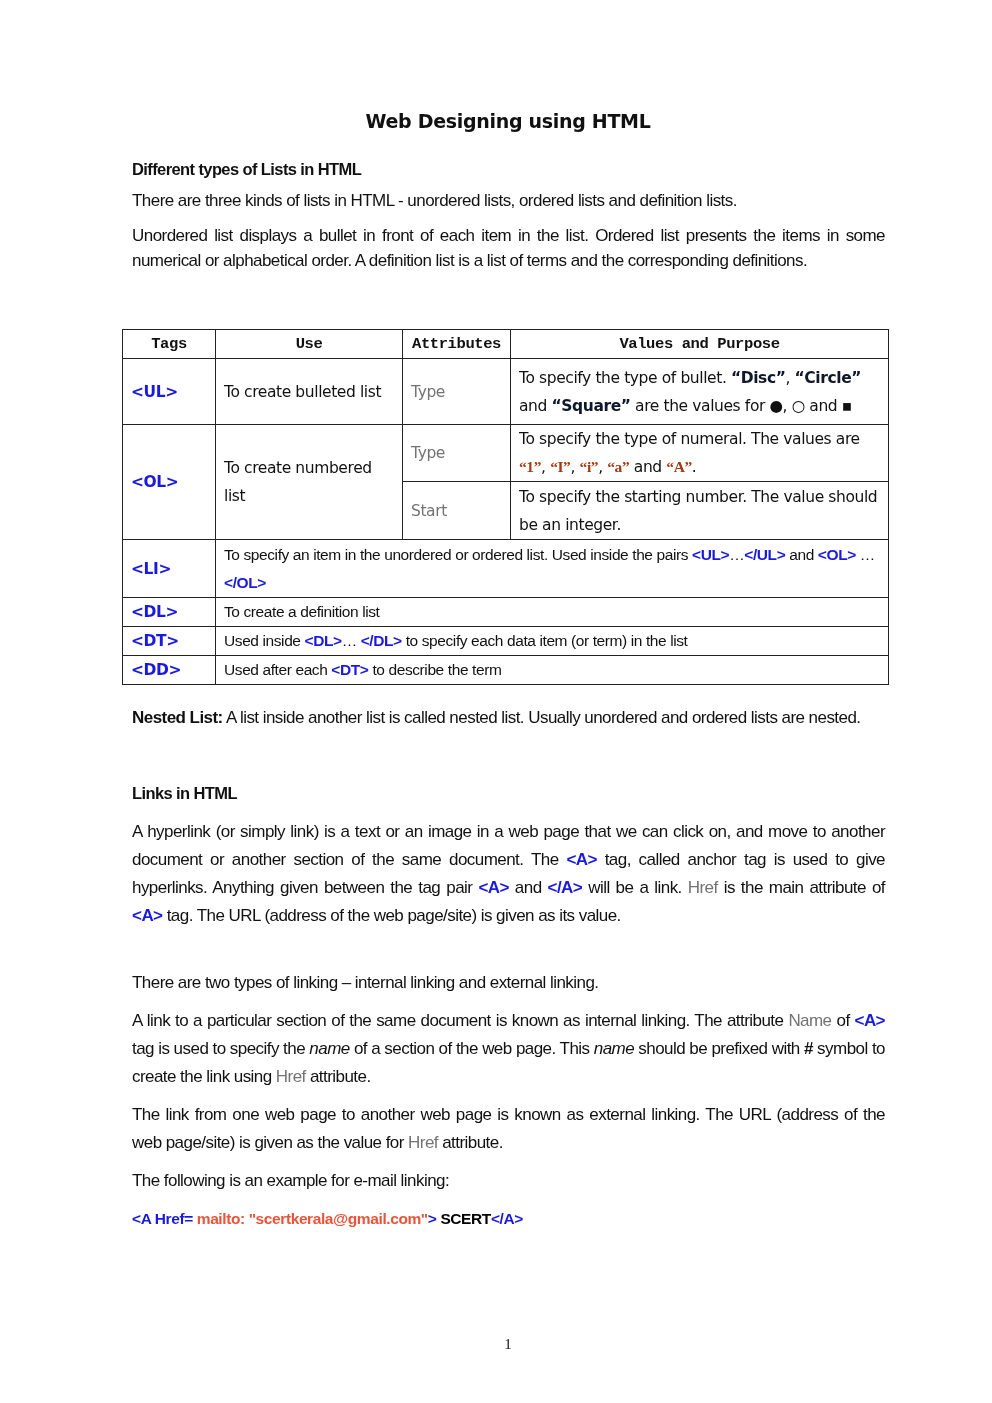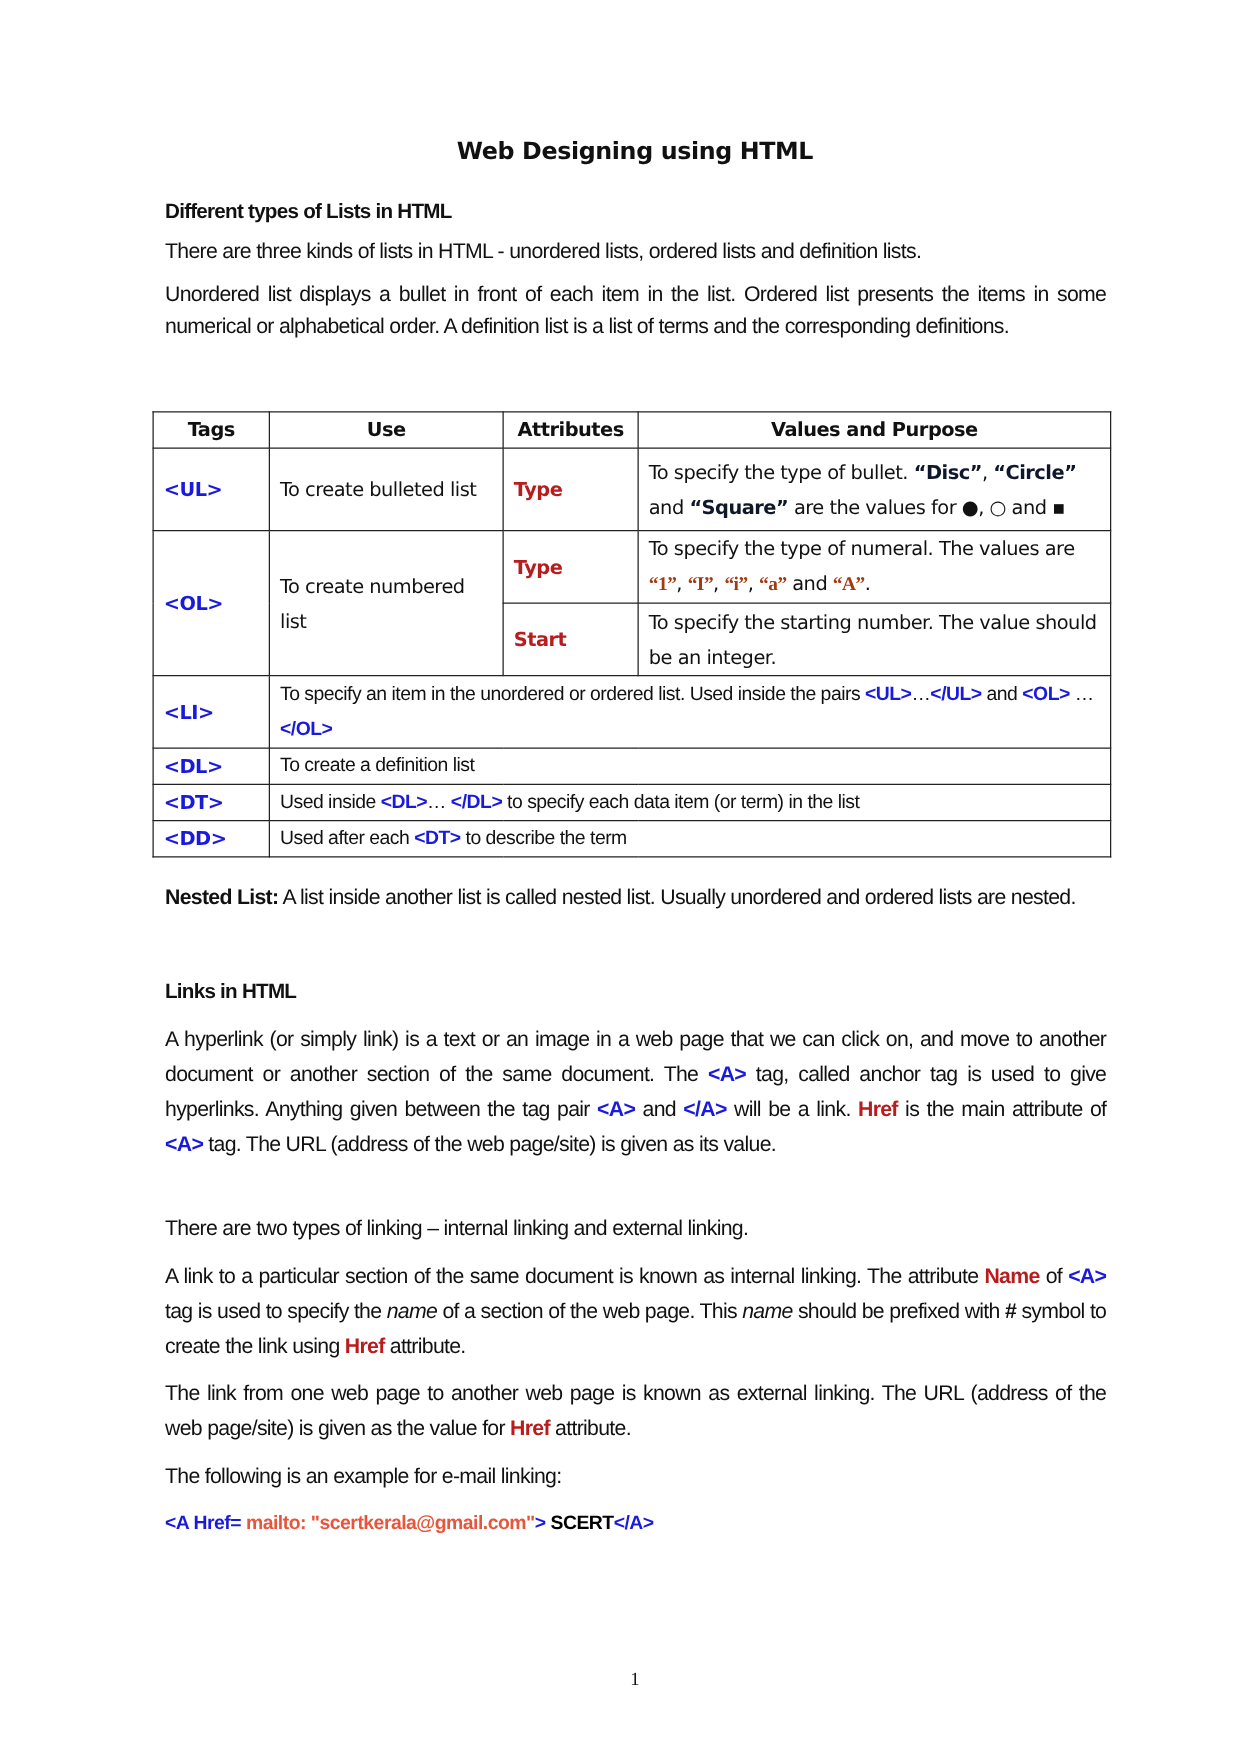--- a/index.html
+++ b/index.html
@@ -23,7 +23,7 @@
   table.lists { position: absolute; left: 110px; top: 329px; width: 767px; border-collapse: collapse;
                 font-family: "DejaVu Sans", sans-serif; font-size: 15.5px; letter-spacing: -0.4px; }
   table.lists td, table.lists th { border: 1.3px solid #222; padding: 0 8px; vertical-align: middle; }
-  table.lists th { font-weight: bold; height: 28px; text-align: center; }
+  table.lists th { font-weight: bold; height: 28px; text-align: center; font-family: Liberation Mono, monospace; }
   table.lists td { line-height: 28px; }
   .c1 { width: 76px; }
   .c2 { width: 170px; }

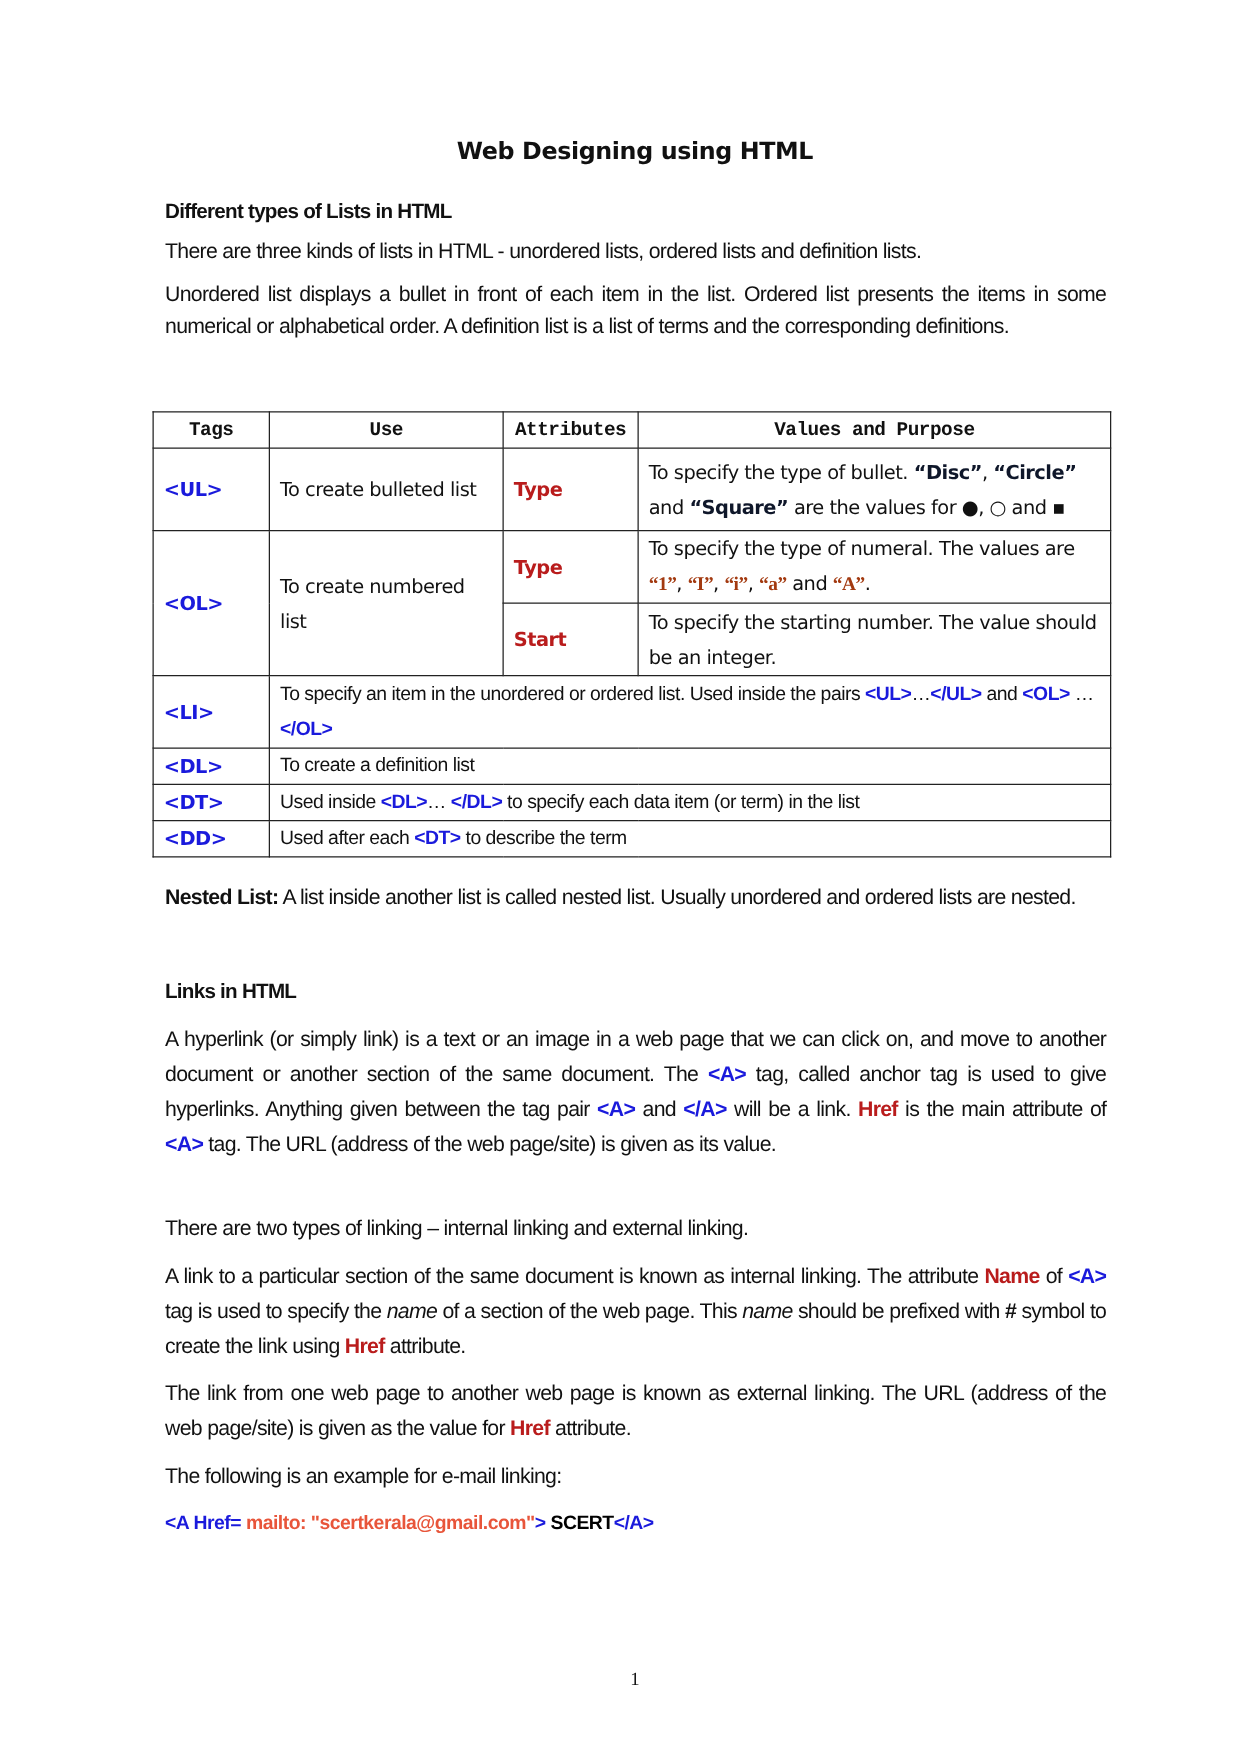--- a/index.html
+++ b/index.html
@@ -14,7 +14,7 @@
           font-size: 17px; letter-spacing: -0.55px; line-height: 25px; text-align: justify; }
   .para.tall { line-height: 28px; }
   .tag { color: #1a1adc; font-weight: bold; }
-  .attr { color: #b91c1c; font-weight: bold; }
+  .attr { color: #737373; font-weight: normal; }
   .val { color: #0f172a; font-weight: bold; }
   .valserif { color: #a33a10; font-weight: bold; font-family: "Liberation Serif", serif; }
   .mail { color: #e8553a; font-weight: bold; }

